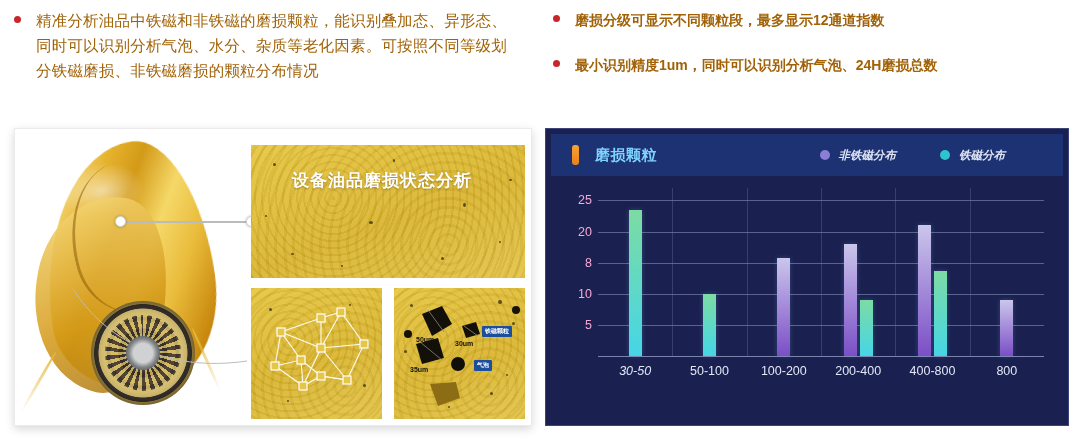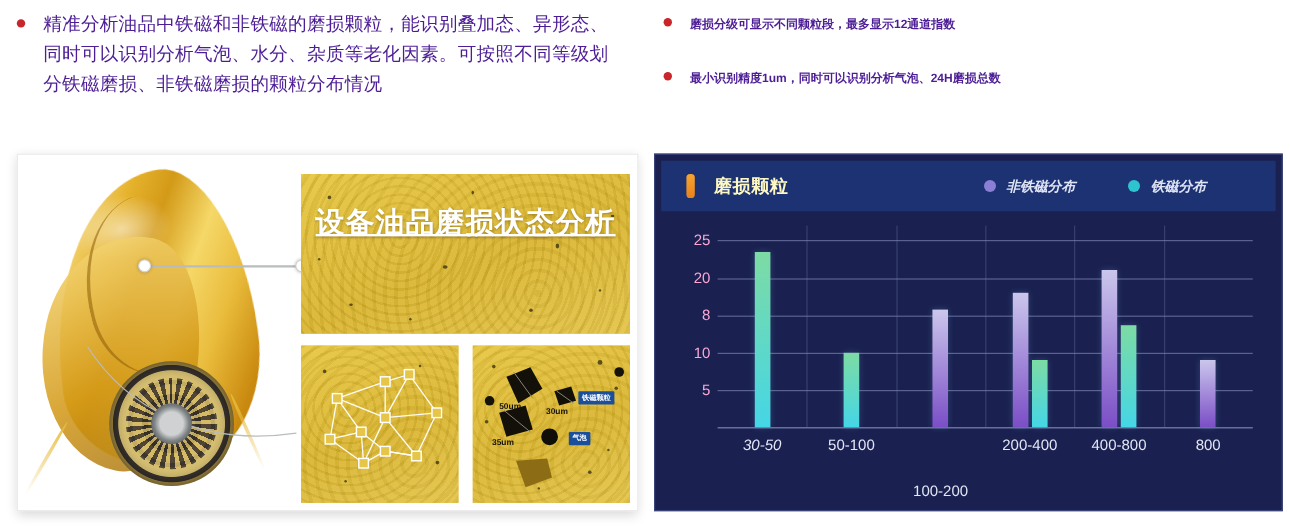--- a/index.html
+++ b/index.html
@@ -22,7 +22,7 @@
     background: #c8262b; margin-top: 8px; margin-right: 15px;
   }
   .bullet .txt {
-    font-size: 15.5px; line-height: 25px; color: #4c1d95;
+    font-size: 15.5px; line-height: 25px; color: #a16207;
     letter-spacing: 0.2px;
   }
   .bullets-right .bullet { margin-bottom: 20px; }

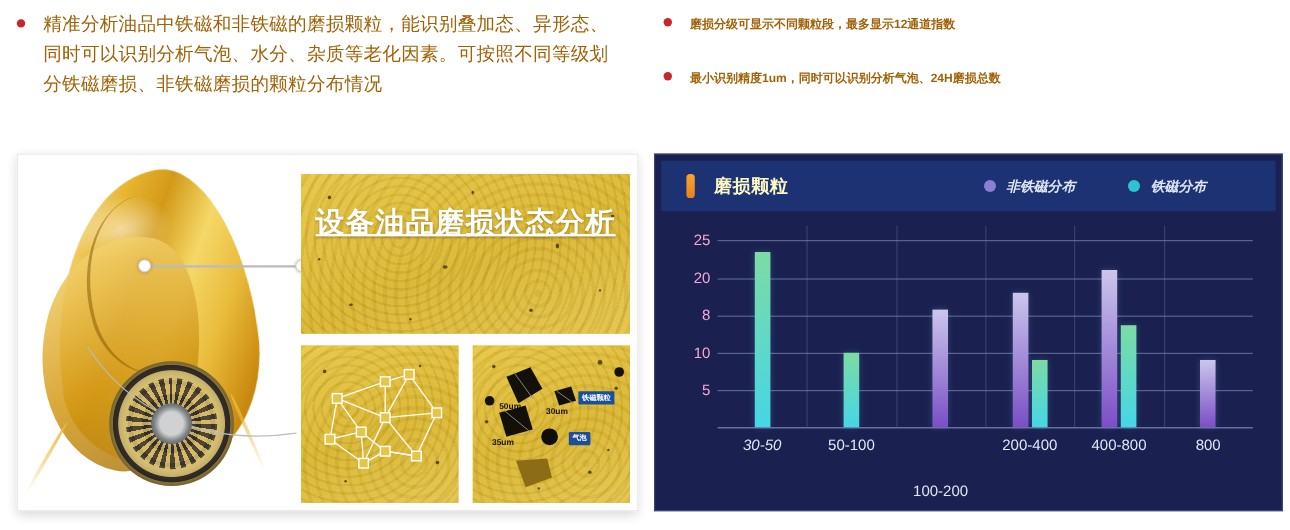--- a/index.html
+++ b/index.html
@@ -26,7 +26,7 @@
     letter-spacing: 0.2px;
   }
   .bullets-right .bullet { margin-bottom: 20px; }
-  .bullets-right .bullet .txt { font-size: 10px; font-weight: bold; letter-spacing: 0; }
+  .bullets-right .bullet .txt { font-size: 14px; font-weight: bold; letter-spacing: 0; }
   .bullets-right .bullet .dot { margin-top: 7px; }
 
   

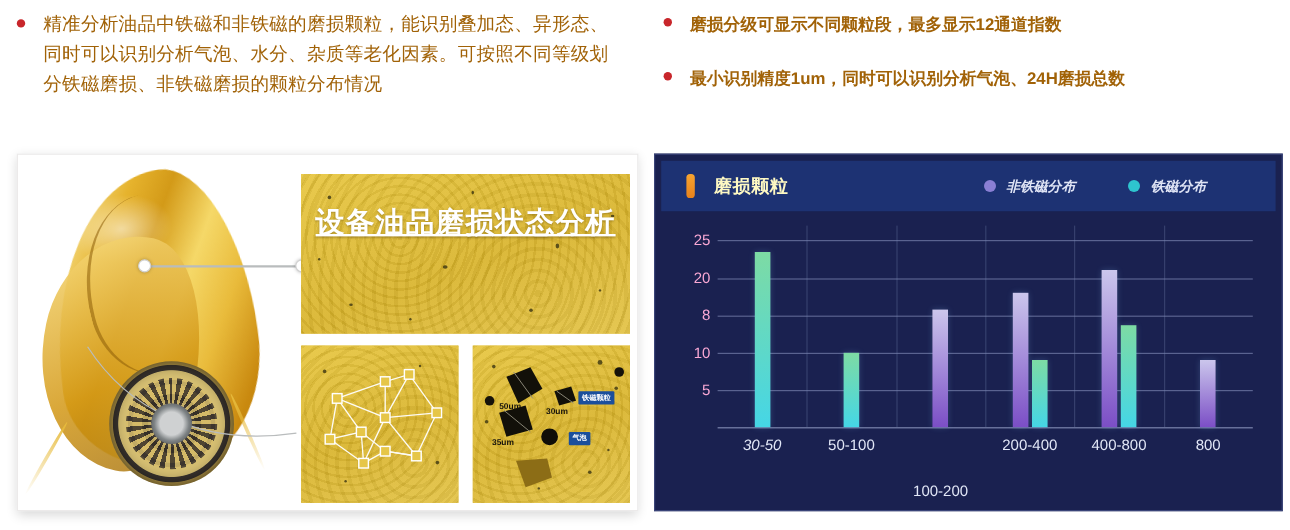--- a/index.html
+++ b/index.html
@@ -155,7 +155,7 @@
     margin-left: 21px;
   }
   .head-title {
-    margin-left: 16px; color: #fef9c3; font-size: 15px; font-weight: bold;
+    margin-left: 16px; color: #7dd3fc; font-size: 15px; font-weight: bold;
     letter-spacing: .5px;
   }
   .legend { margin-left: auto; display: flex; align-items: center; margin-right: 58px; }

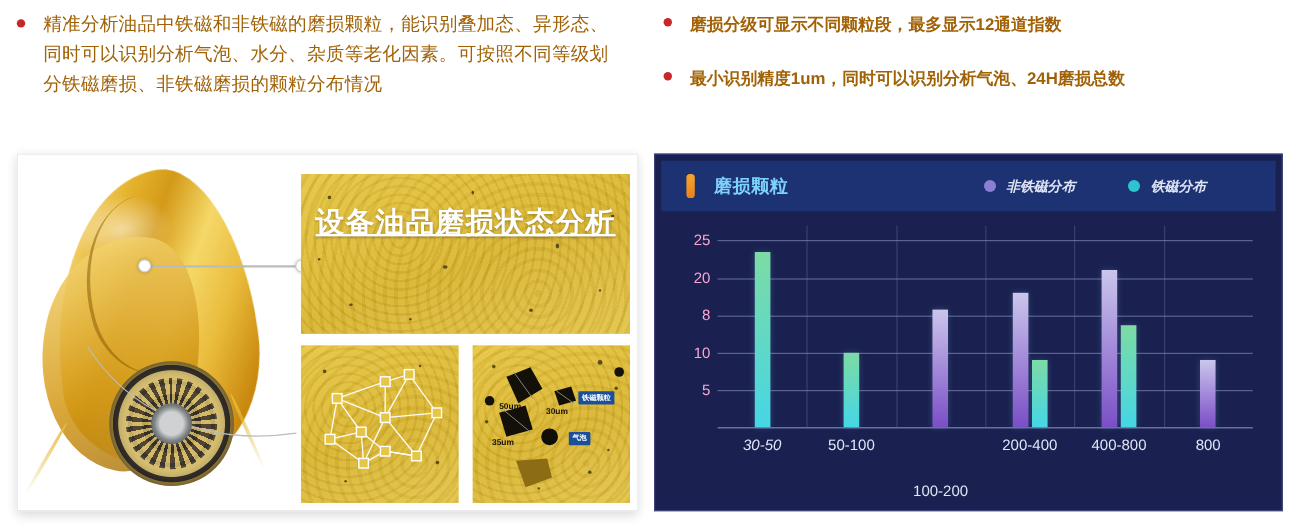--- a/index.html
+++ b/index.html
@@ -119,11 +119,10 @@
 
   .micro-title {
     position: absolute; left: 0; right: 12px; top: 24px;
-    text-align: right;
-    font-size: 24px; font-weight: bold; color: #ffffff;
+    text-align: center;
+    font-size: 17px; font-weight: bold; color: #ffffff;
     letter-spacing: 1px;
     text-shadow: 0 1px 2px rgba(90,65,0,.45);
-    text-decoration: underline;
   }
 
   .netgraph { position: absolute; left: 0; top: 0; width: 131px; height: 131px; }

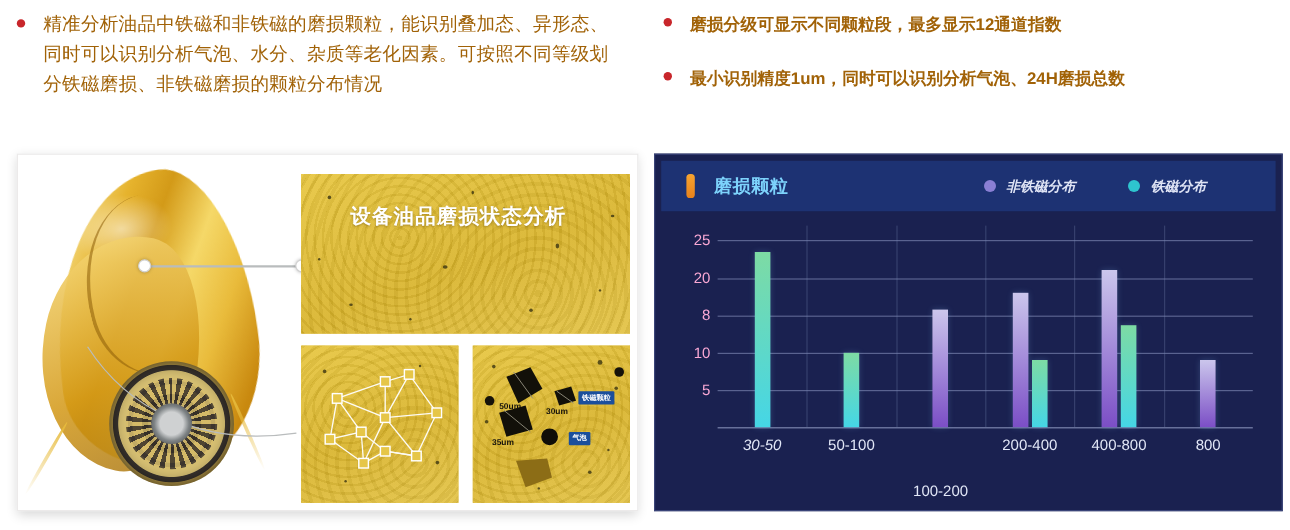--- a/index.html
+++ b/index.html
@@ -363,7 +363,7 @@
       <div class="x-labels" id="xLabels">
           <div class="x-label" style="left: 8.33333%; font-style: italic;">30-50</div>
           <div class="x-label" style="left: 25%;">50-100</div>
-          <div class="x-label" style="left: 41.6667%; margin-top: 38px;">100-200</div>
+          <div class="x-label" style="left: 41.6667%;">100-200</div>
           <div class="x-label" style="left: 58.3333%;">200-400</div>
           <div class="x-label" style="left: 75%;">400-800</div>
           <div class="x-label" style="left: 91.6667%;">800</div>

